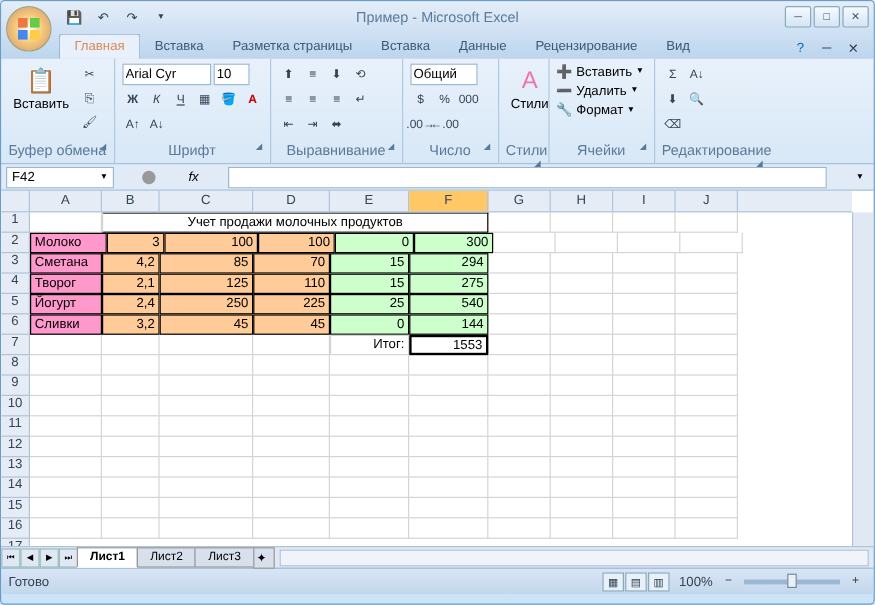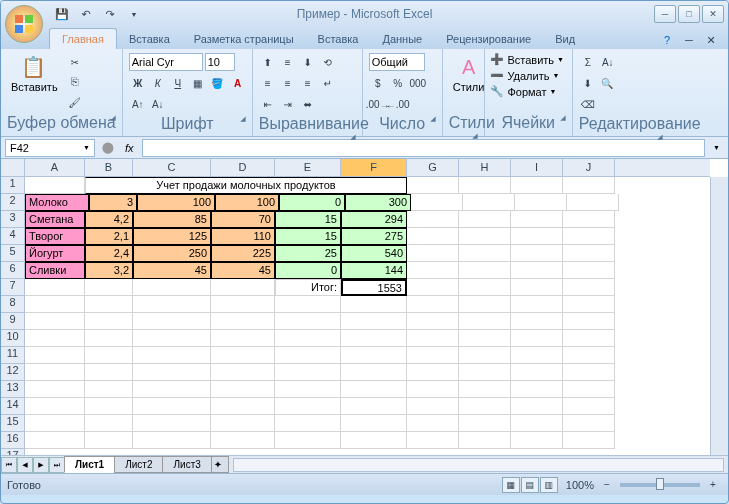--- a/index.html
+++ b/index.html
@@ -23,7 +23,7 @@
     
     .ribbon { height: 88px; background: linear-gradient(#e8f1fb, #d8e8f7); border-bottom: 1px solid #9bb8d5; display: flex; }
     .ribbon-group { border-right: 1px solid #b0c8e0; padding: 2px 6px; display: flex; flex-direction: column; justify-content: space-between; }
-    .ribbon-group-label { text-align: center; font-size: 16px; color: #5a7a9a; padding: 2px 0; position: relative; }
+    .ribbon-group-label { text-align: center; font-size: 12px; color: #5a7a9a; padding: 2px 0; position: relative; }
     .ribbon-group-label::after { content: '◢'; position: absolute; right: 0; font-size: 7px; color: #5a7a9a; }
     .rg-body { display: flex; gap: 4px; align-items: flex-start; flex: 1; padding-top: 2px; }
     .big-btn { display: flex; flex-direction: column; align-items: center; gap: 2px; padding: 2px 4px; cursor: pointer; }

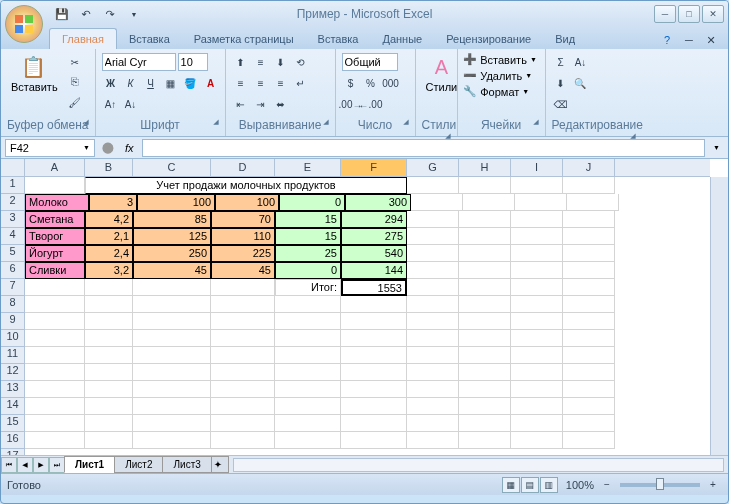--- a/index.html
+++ b/index.html
@@ -34,7 +34,7 @@
     .row { display: flex; gap: 2px; }
     
     
-    .formula-row { height: 22px; background: #e0ebf7; border-bottom: 1px solid #9bb8d5; display: flex; align-items: center; padding: 2px 4px; gap: 4px; }
+    .formula-row { height: 22px; background: #e0ebf7; border-bottom: 1px solid #9bb8d5; display: flex; align-items: center; padding: 2px 4px; gap: 20px; }
     .name-box { width: 90px; height: 18px; border: 1px solid #9bb8d5; background: #fff; padding: 0 4px; font-size: 11px; display: flex; align-items: center; }
     .fx-label { font-style: italic; font-size: 11px; padding: 0 4px; }
     .formula-input { flex: 1; height: 18px; border: 1px solid #9bb8d5; background: #fff; }

